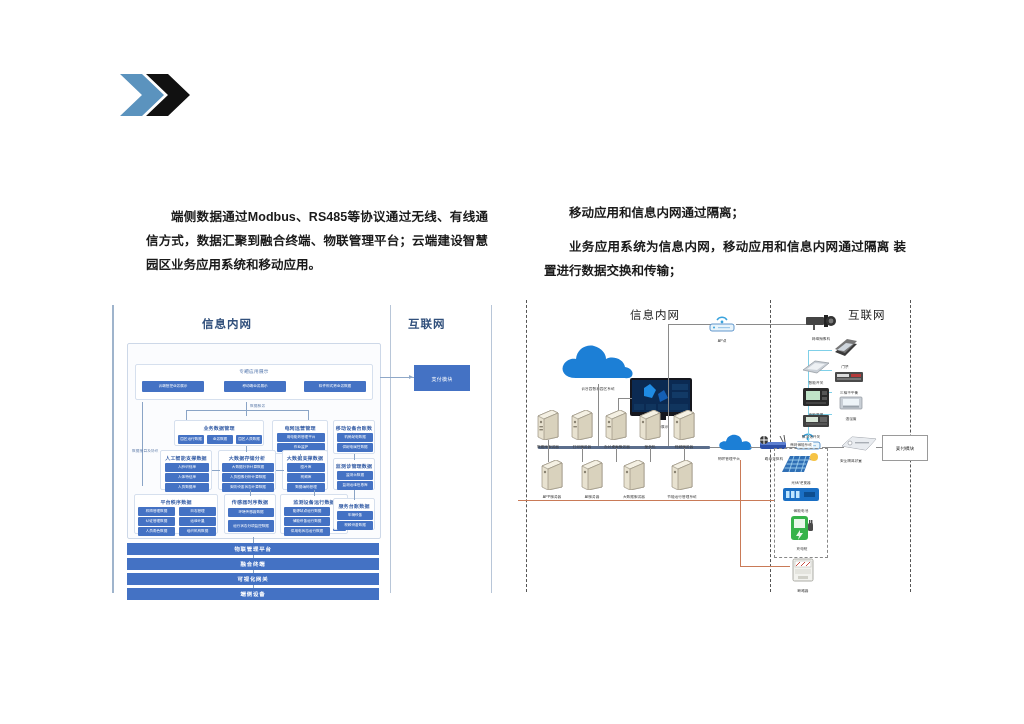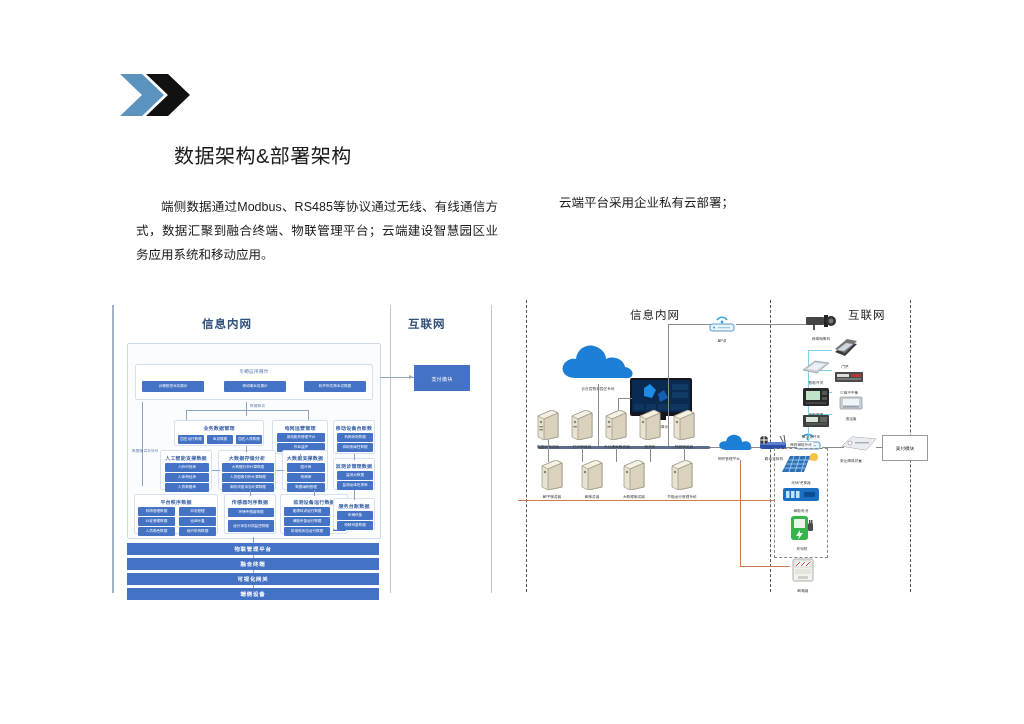--- a/index.html
+++ b/index.html
@@ -154,7 +154,6 @@
     </svg>
   </div>
 
-  <div class="title">数据架构&amp;部署架构</div>
 
   <div class="para para-left">
     <p class="ind">端侧数据通过Modbus、RS485等协议通过无线、有线通信方式，数据汇聚到融合终端、物联管理平台；云端建设智慧园区业务应用系统和移动应用。</p>

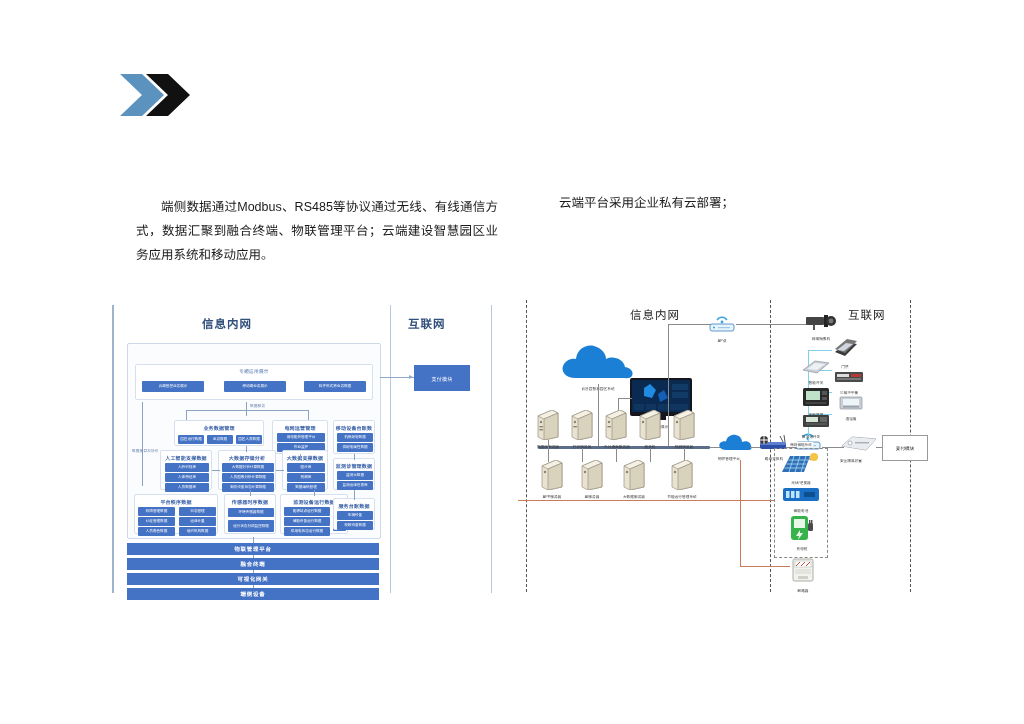--- a/index.html
+++ b/index.html
@@ -30,7 +30,7 @@
     position:absolute;font-size:12.5px;line-height:1.9;
     color:#1a1a1a;text-align:justify;
   }
-  .para p{margin:0;}
+  .para p{margin:10px;font-weight:bold;}
   .para .ind{text-indent:2em;}
   .para-left{left:136px;top:196px;width:362px;}
   .para-right{left:534px;top:192px;width:382px;}

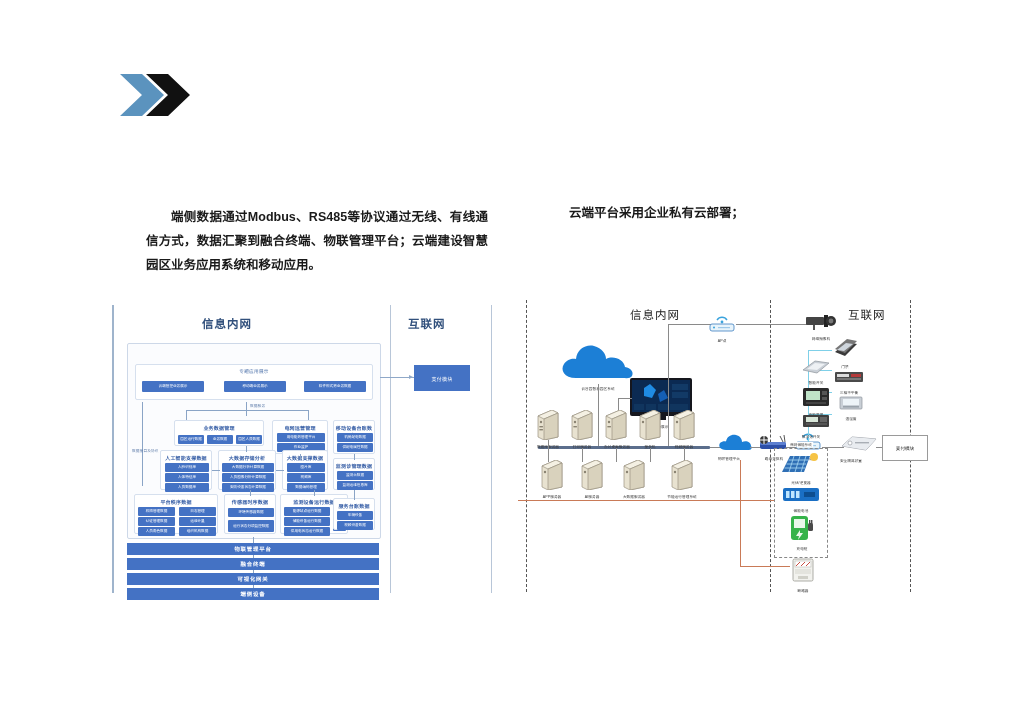--- a/index.html
+++ b/index.html
@@ -159,7 +159,7 @@
     <p class="ind">端侧数据通过Modbus、RS485等协议通过无线、有线通信方式，数据汇聚到融合终端、物联管理平台；云端建设智慧园区业务应用系统和移动应用。</p>
   </div>
   <div class="para para-right">
-    <p class="ind">云端平台采用企业私有云部署；</p>
+    <p class="ind">移动应用和信息内网通过隔离；</p>
   </div>
 
   <div class="diagram-left">

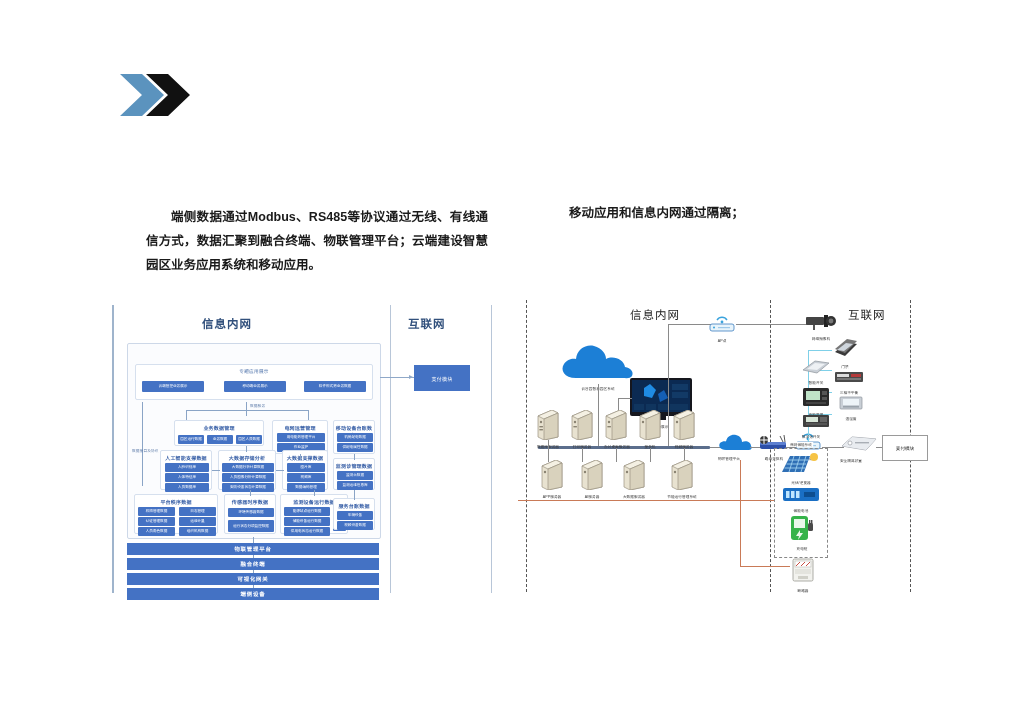--- a/index.html
+++ b/index.html
@@ -160,6 +160,7 @@
   </div>
   <div class="para para-right">
     <p class="ind">移动应用和信息内网通过隔离；</p>
+    <p class="ind">业务应用系统为信息内网，移动应用和信息内网通过隔离 装置进行数据交换和传输；</p>
   </div>
 
   <div class="diagram-left">

